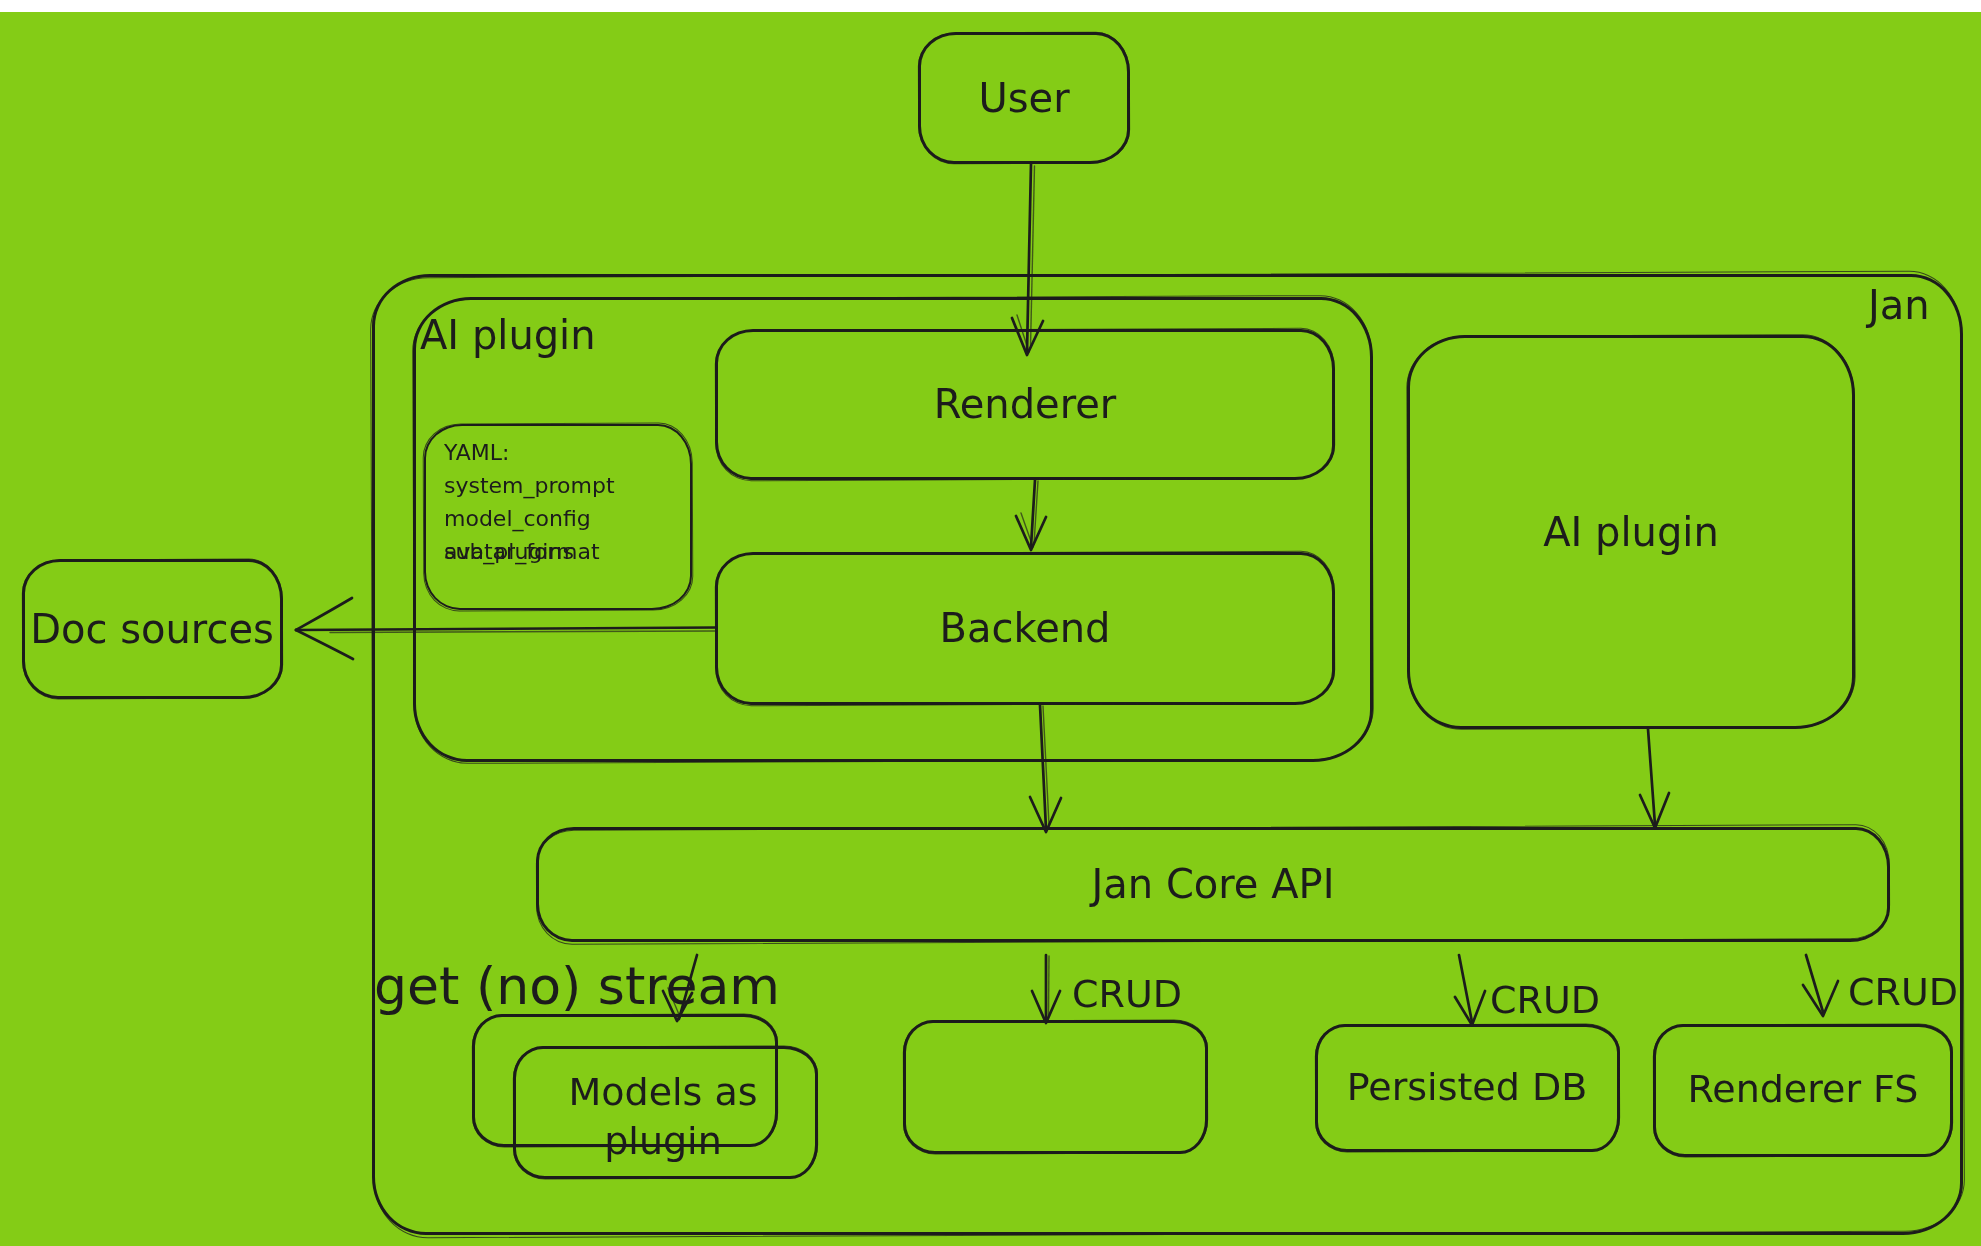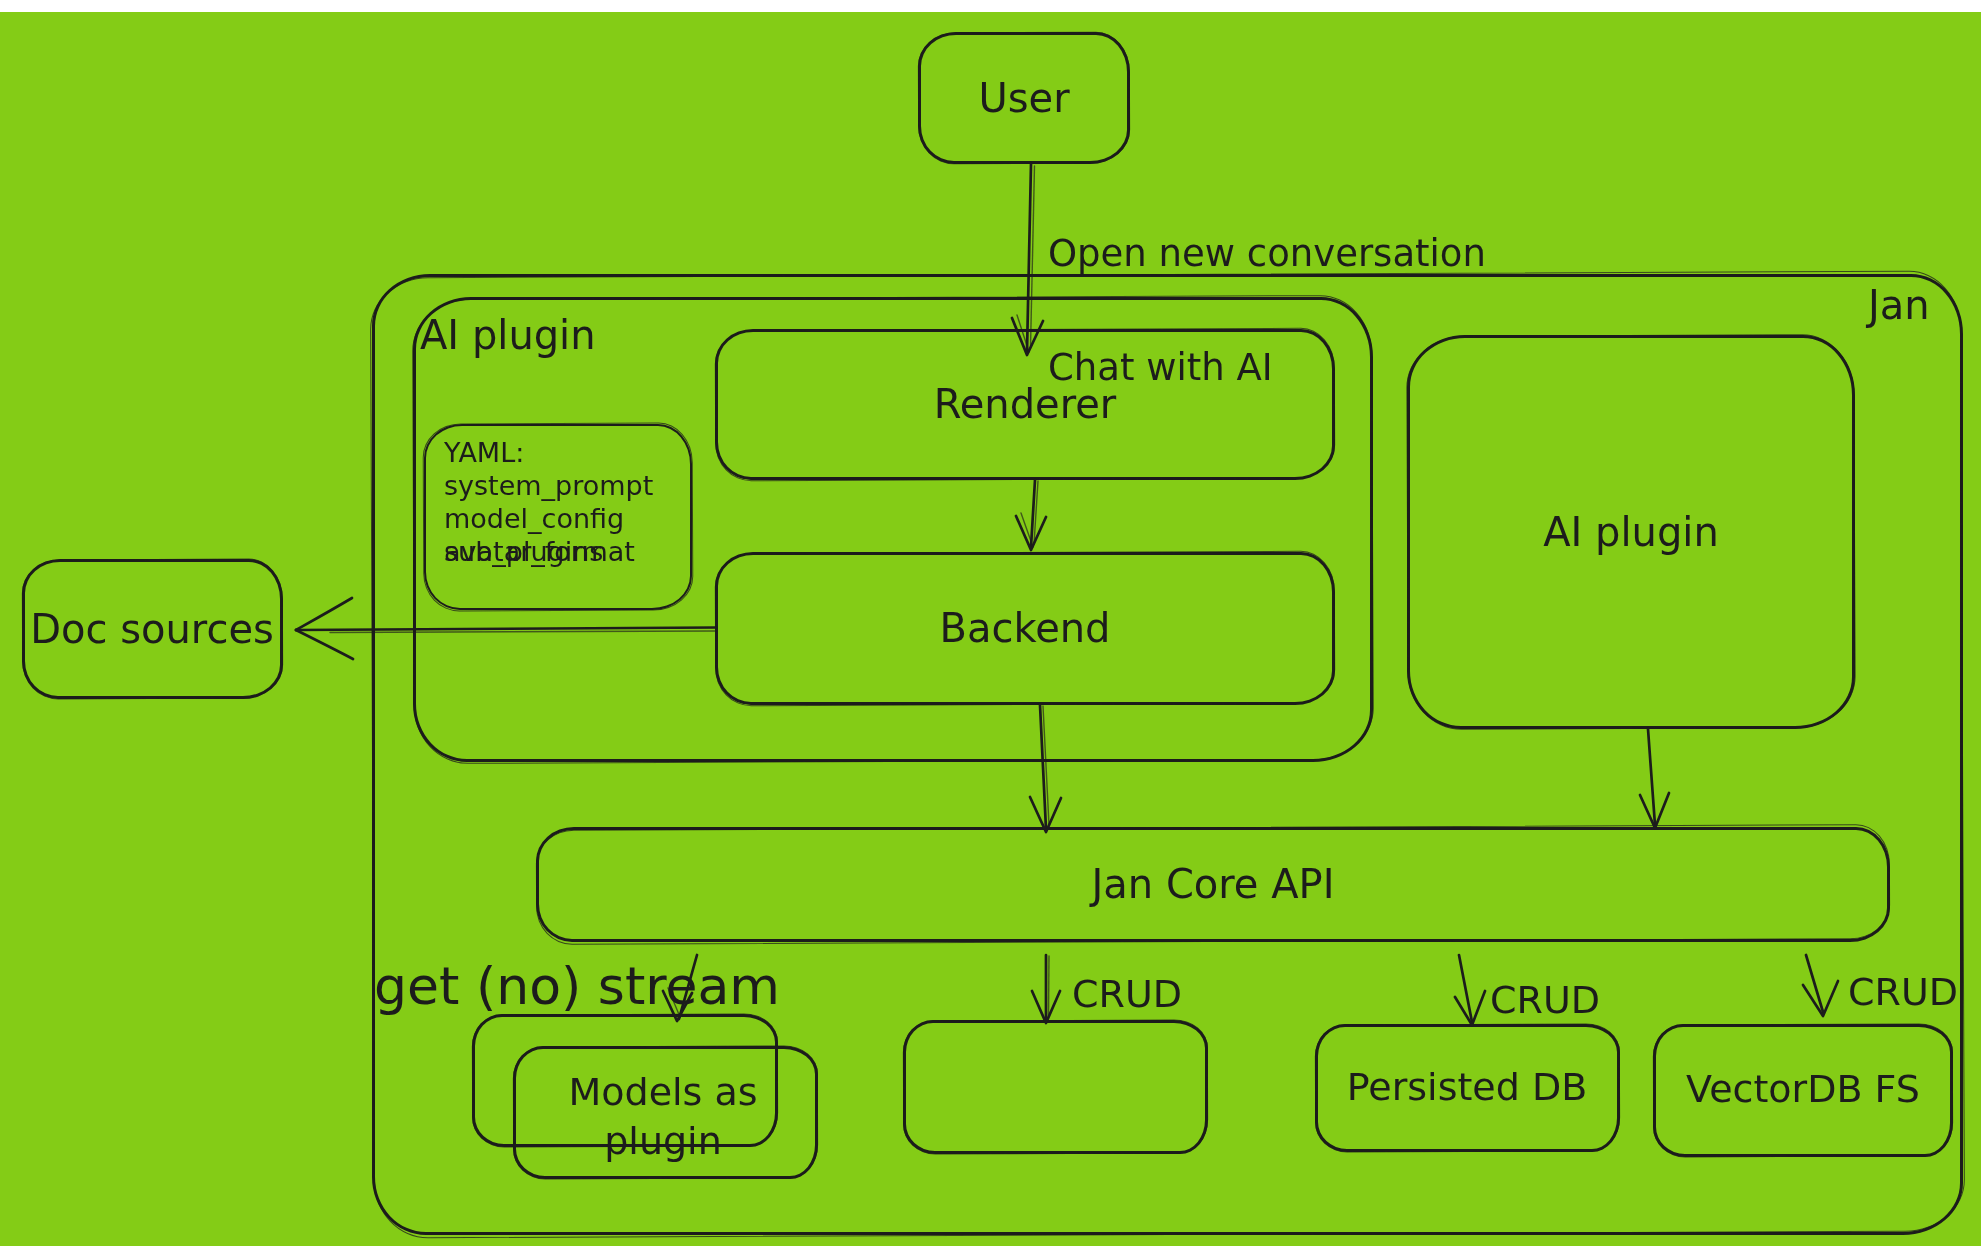--- a/index.html
+++ b/index.html
@@ -115,10 +115,6 @@
     <div style="margin-top:-33px;">sub_plugins</div>
   </div>
 
-  <div class="edge-lbl" style="left:1048px;top:156px;font-size:37px;line-height:57px;">
-    <div>Open new conversation</div>
-    <div>Chat with AI</div>
-  </div>
   <div class="edge-lbl" style="left:374px;top:944px;font-size:52px;">get (no) stream</div>
   <div class="edge-lbl" style="left:1072px;top:960px;">CRUD</div>
   <div class="edge-lbl" style="left:1490px;top:966px;">CRUD</div>

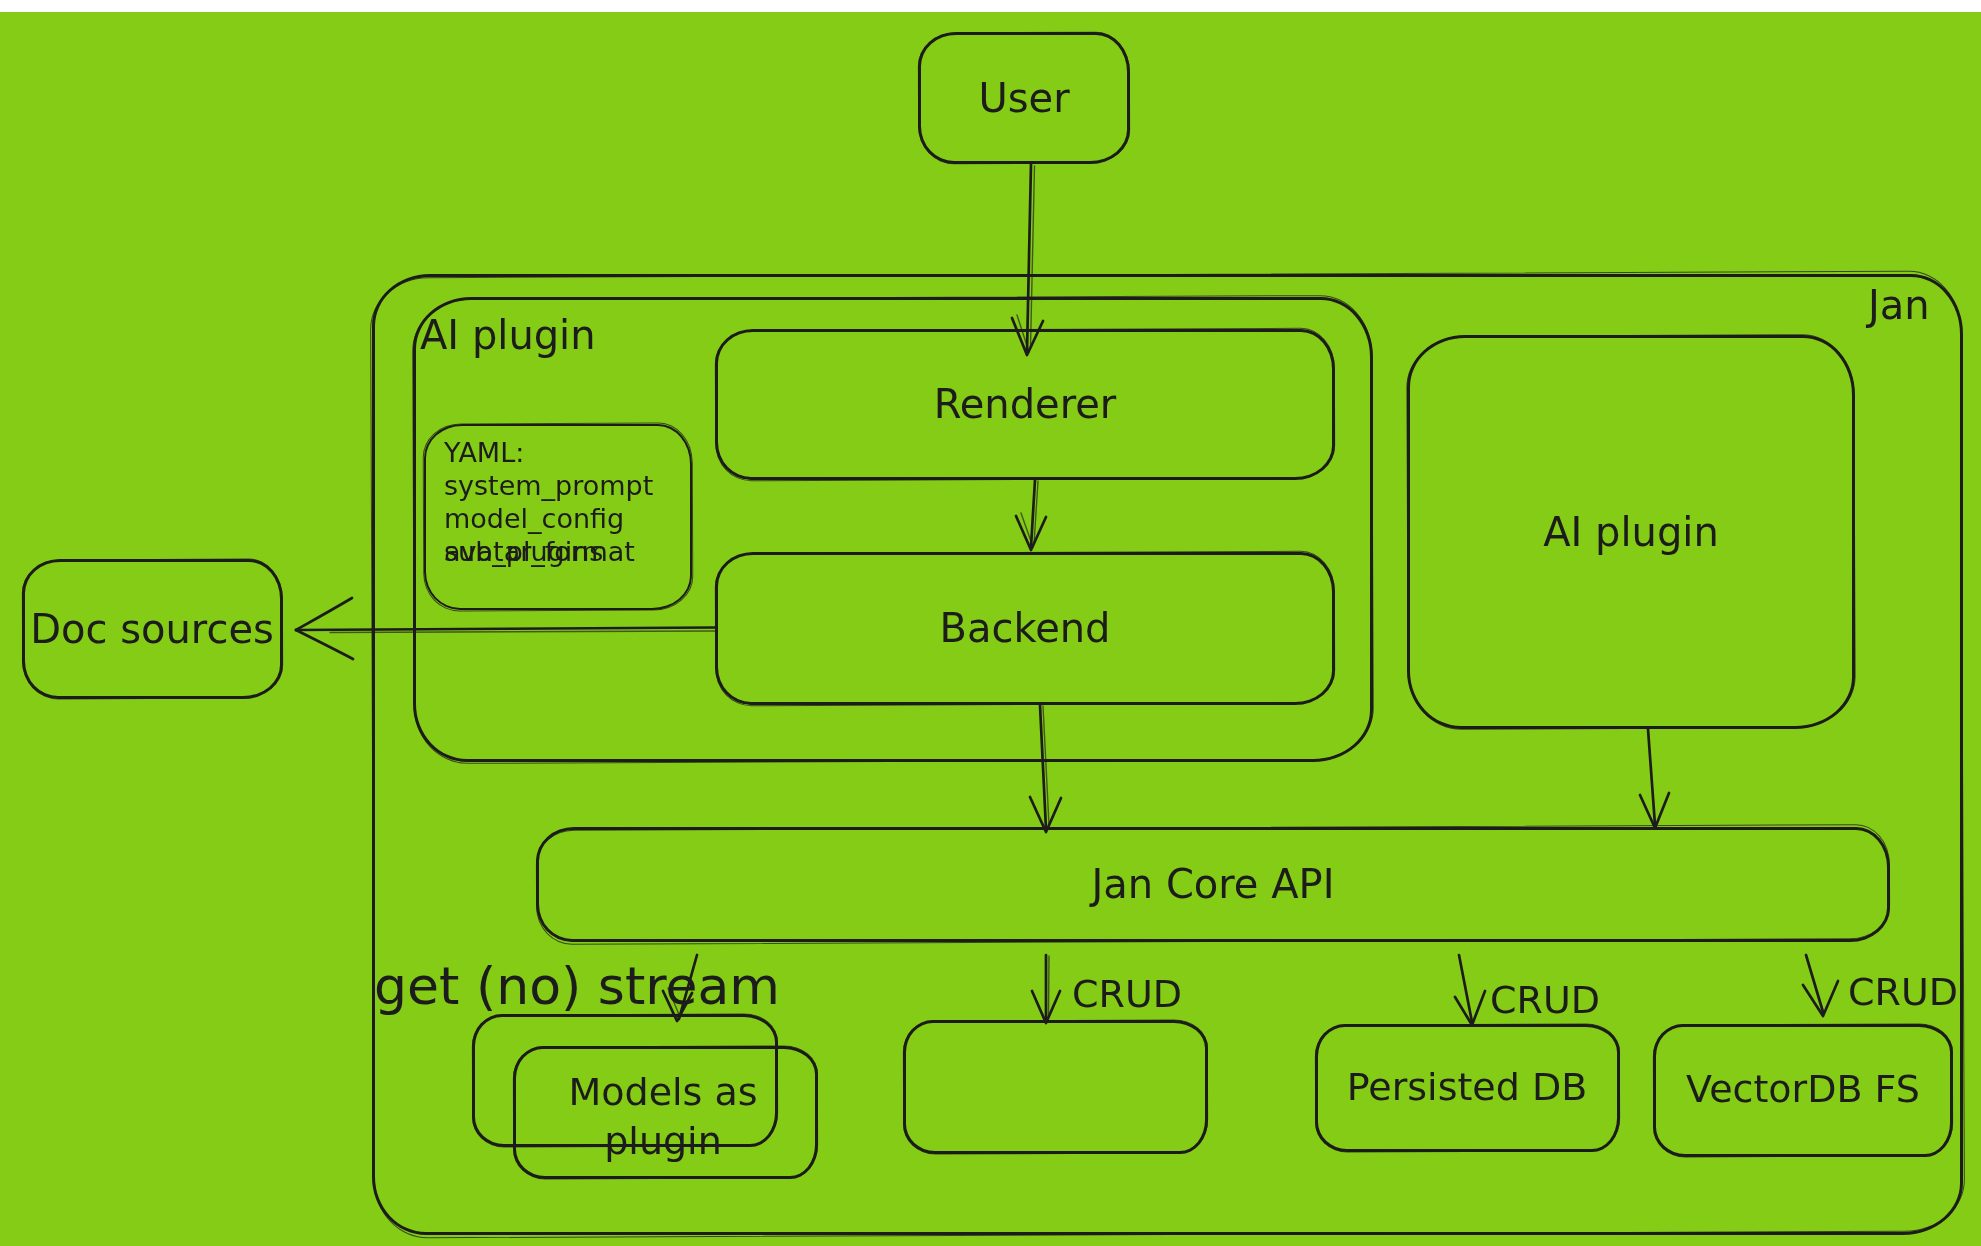--- a/index.html
+++ b/index.html
@@ -19,7 +19,7 @@
   .ctr{transform:translate(-50%,-50%);text-align:center;}
   .wrap{white-space:normal;line-height:1.3;}
   .edge-lbl{position:absolute;font-size:38px;color:#1c1c1c;white-space:pre-line;}
-  .note-text{position:absolute;font-size:27px;line-height:33px;color:#1c1c1c;}
+  .note-text{position:absolute;font-size:22px;line-height:33px;color:#1c1c1c;}
   svg.arrows{position:absolute;left:0;top:0;width:1981px;height:1246px;pointer-events:none;}
   svg.arrows path{stroke:#1c1c1c;fill:none;stroke-width:2.7;stroke-linecap:round;stroke-linejoin:round;}
   svg.arrows path.dup{stroke-width:1.4;opacity:.65;}

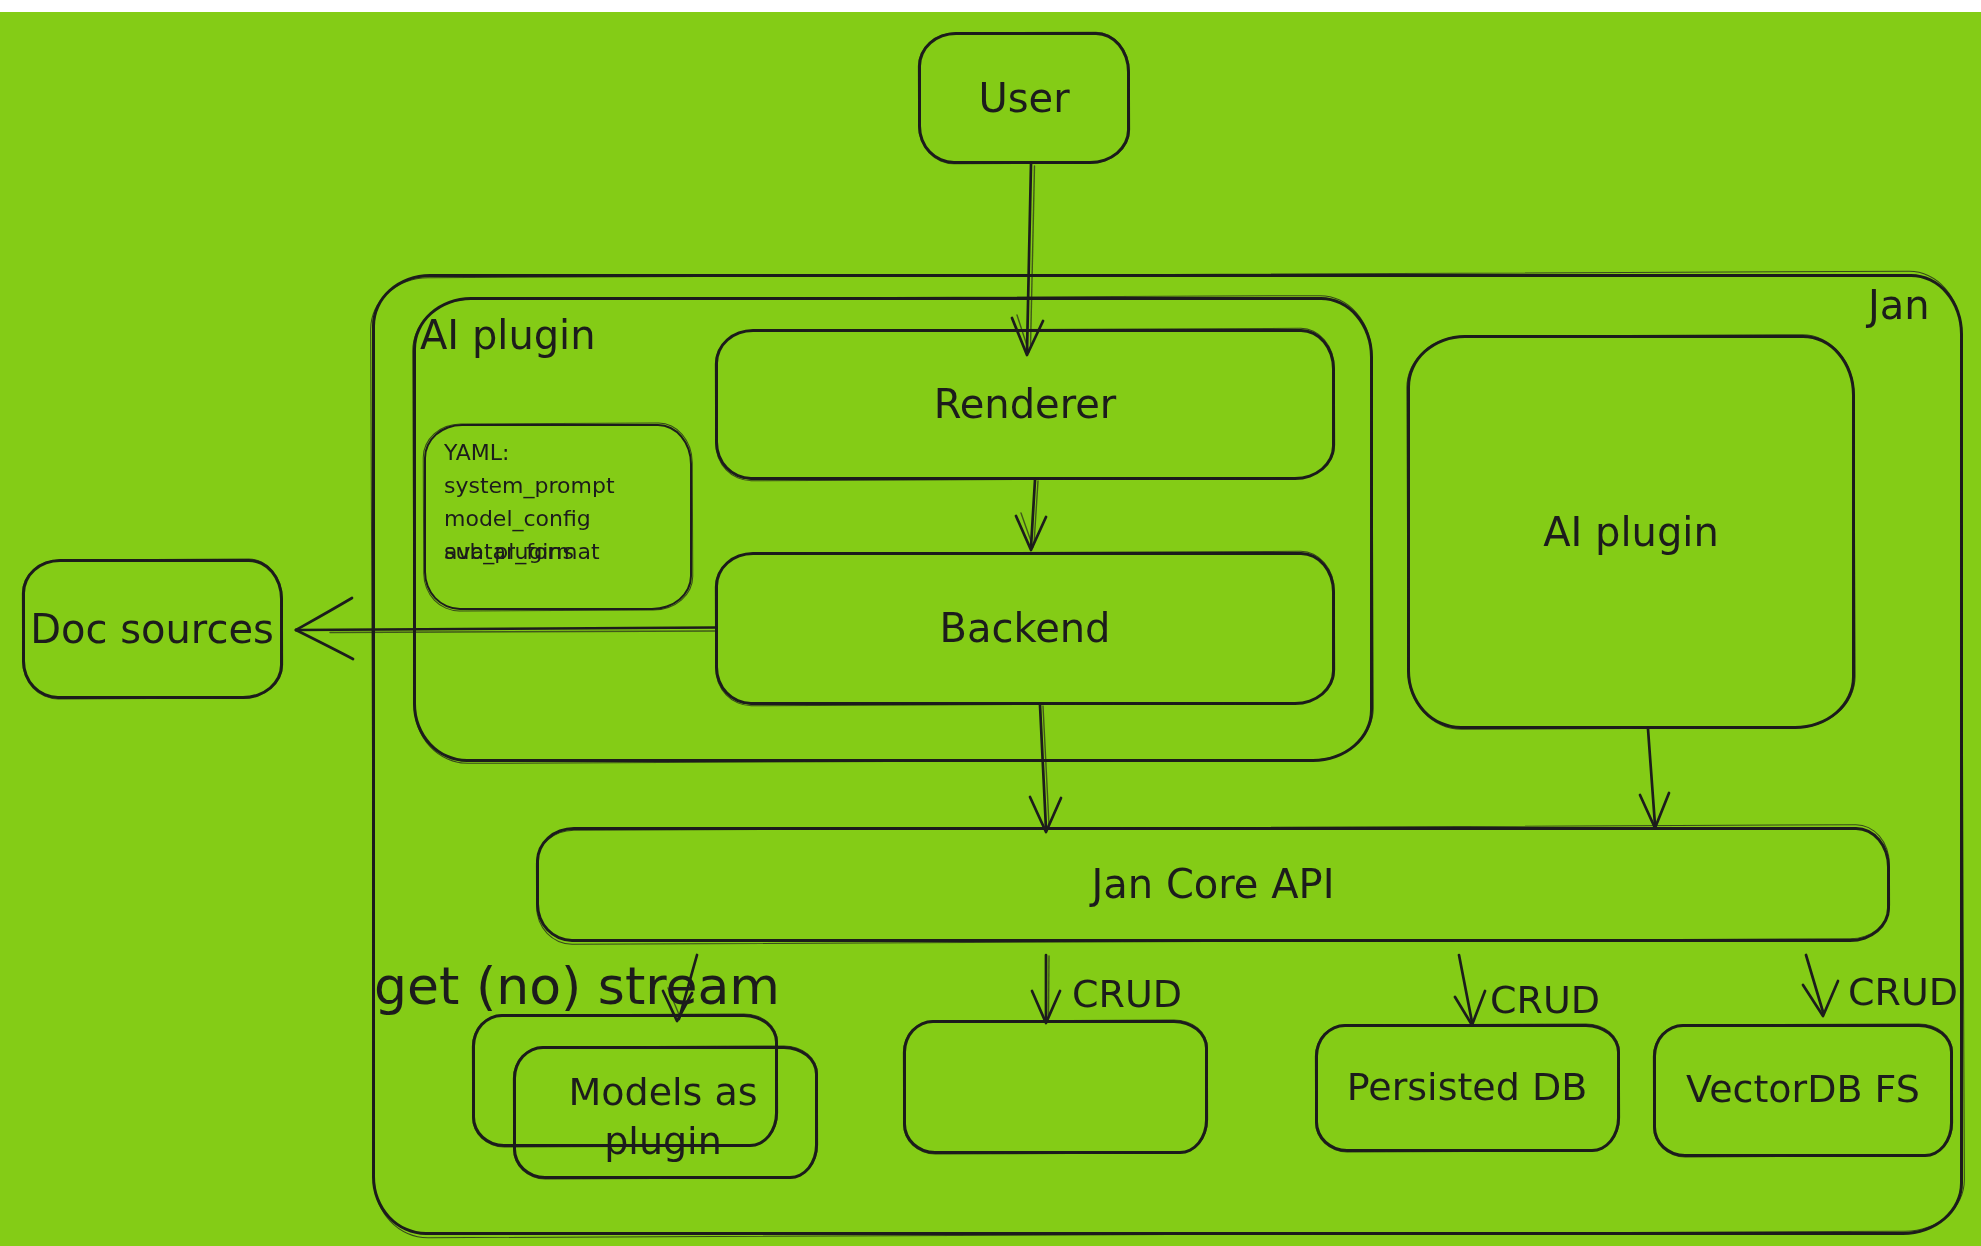--- a/index.html
+++ b/index.html
@@ -104,7 +104,7 @@
   <div class="lbl ctr" style="left:1213px;top:872px;text-align:right;">Jan Core API</div>
   <div class="lbl ctr wrap" style="left:663px;top:1105px;width:260px;font-size:38px;">Models as plugin</div>
   <div class="lbl ctr" style="left:1467px;top:1076px;font-size:38px;">Persisted DB</div>
-  <div class="lbl ctr" style="left:1803px;top:1078px;font-size:38px;">VectorDB FS</div>
+  <div class="lbl ctr" style="left:1803px;top:1078px;font-size:38px;">Renderer FS</div>
 
   <div class="note-text" style="left:444px;top:424px;">
     <div>YAML:</div>

